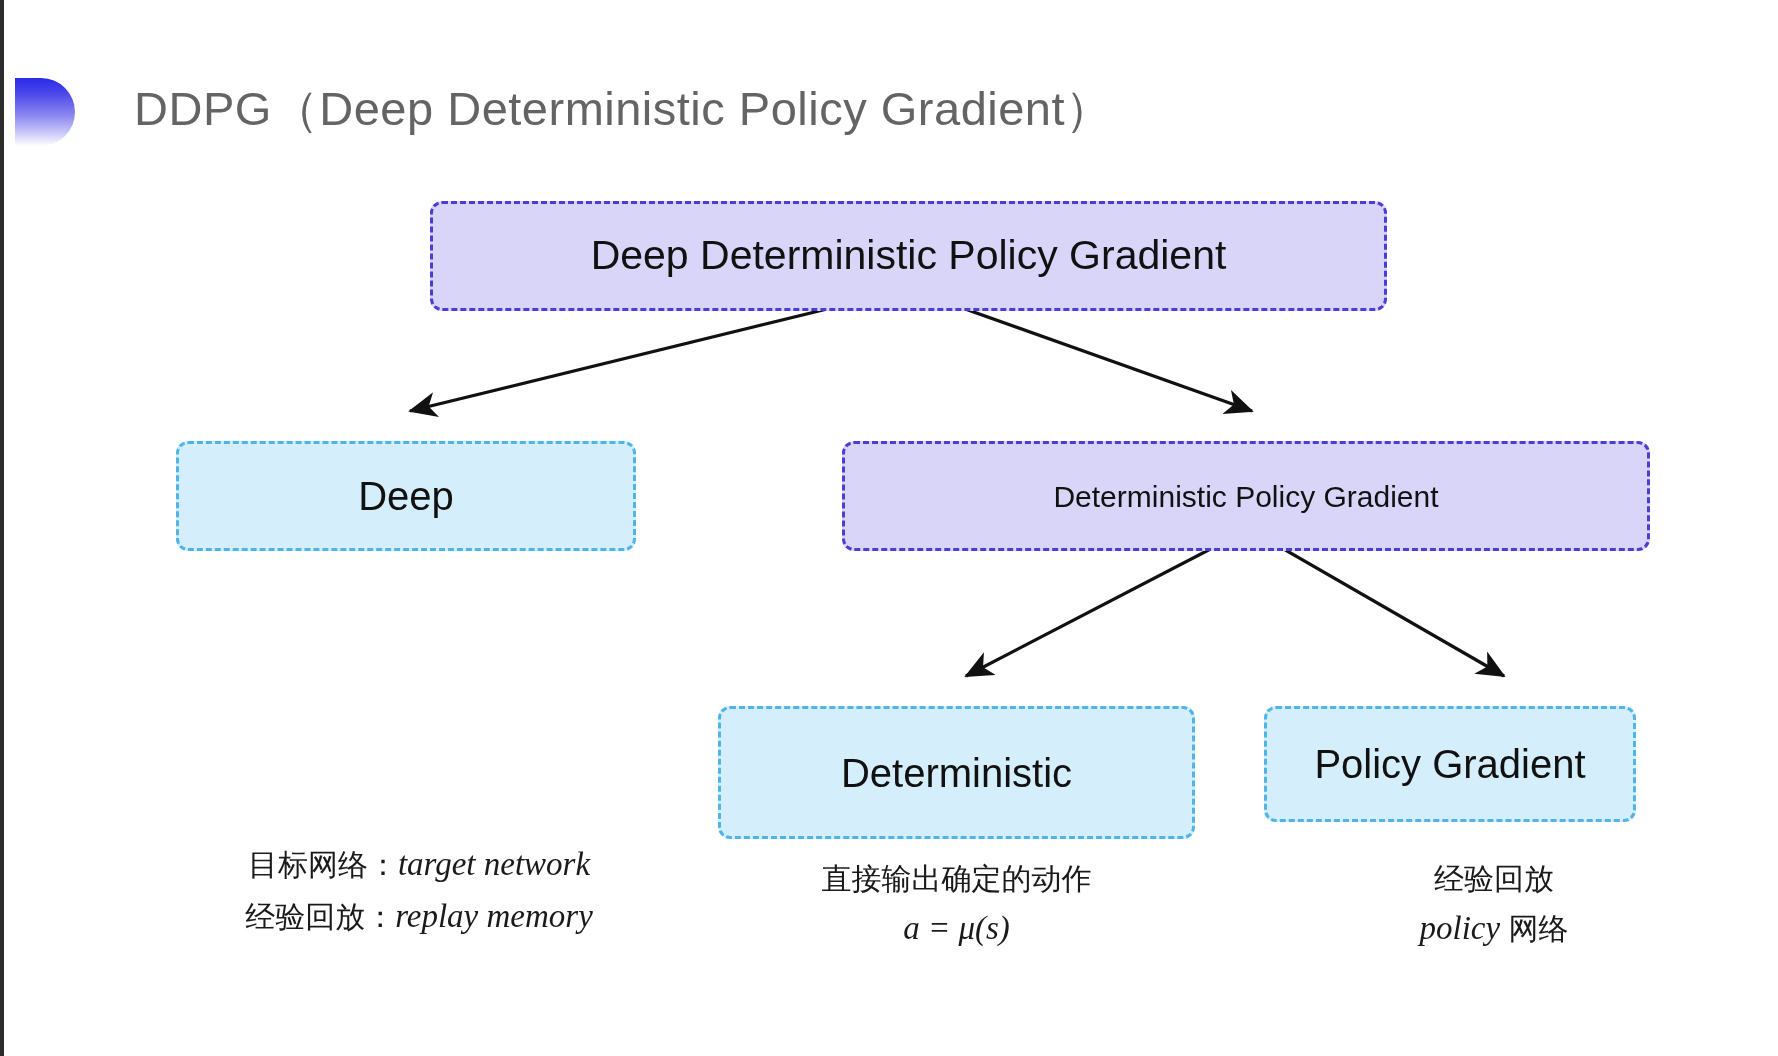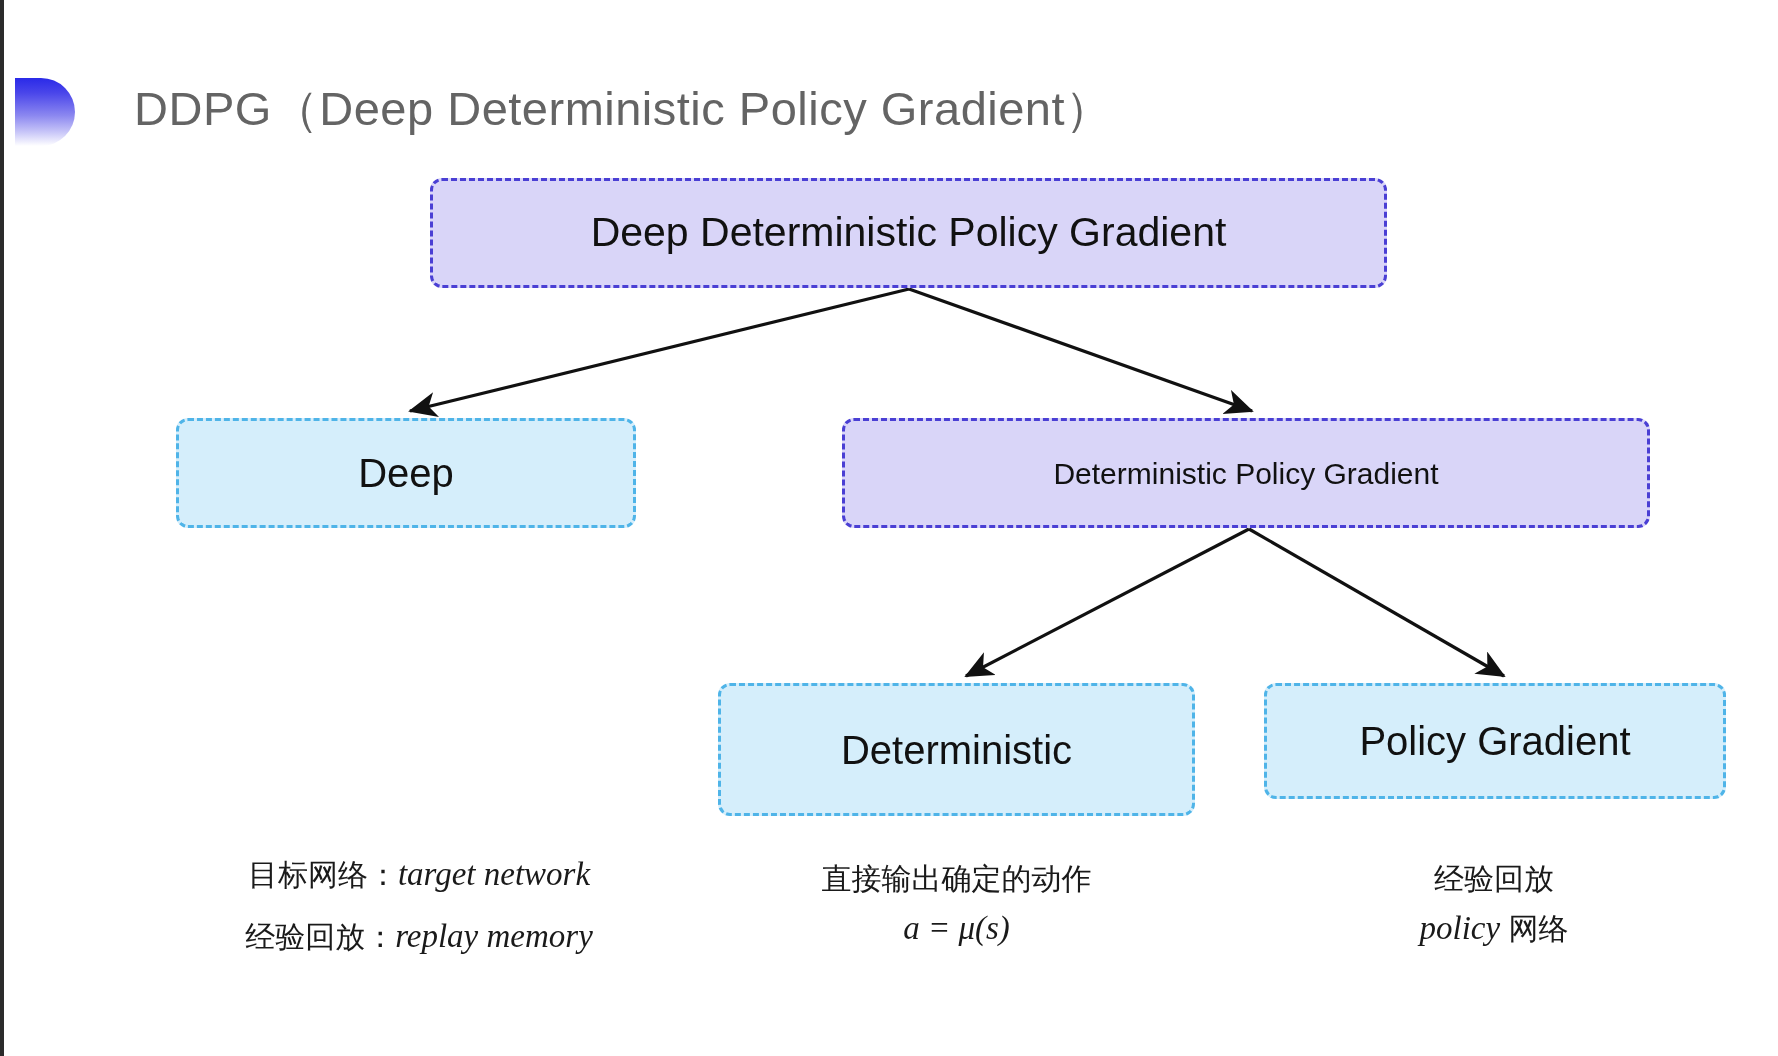--- a/index.html
+++ b/index.html
@@ -66,6 +66,7 @@
     text-align: center;
     color: #111111;
     font-family: "Liberation Sans", "DejaVu Sans", sans-serif;
+    margin-top: 23px;
   }
   .node.purple {
     background: #d9d5f8;

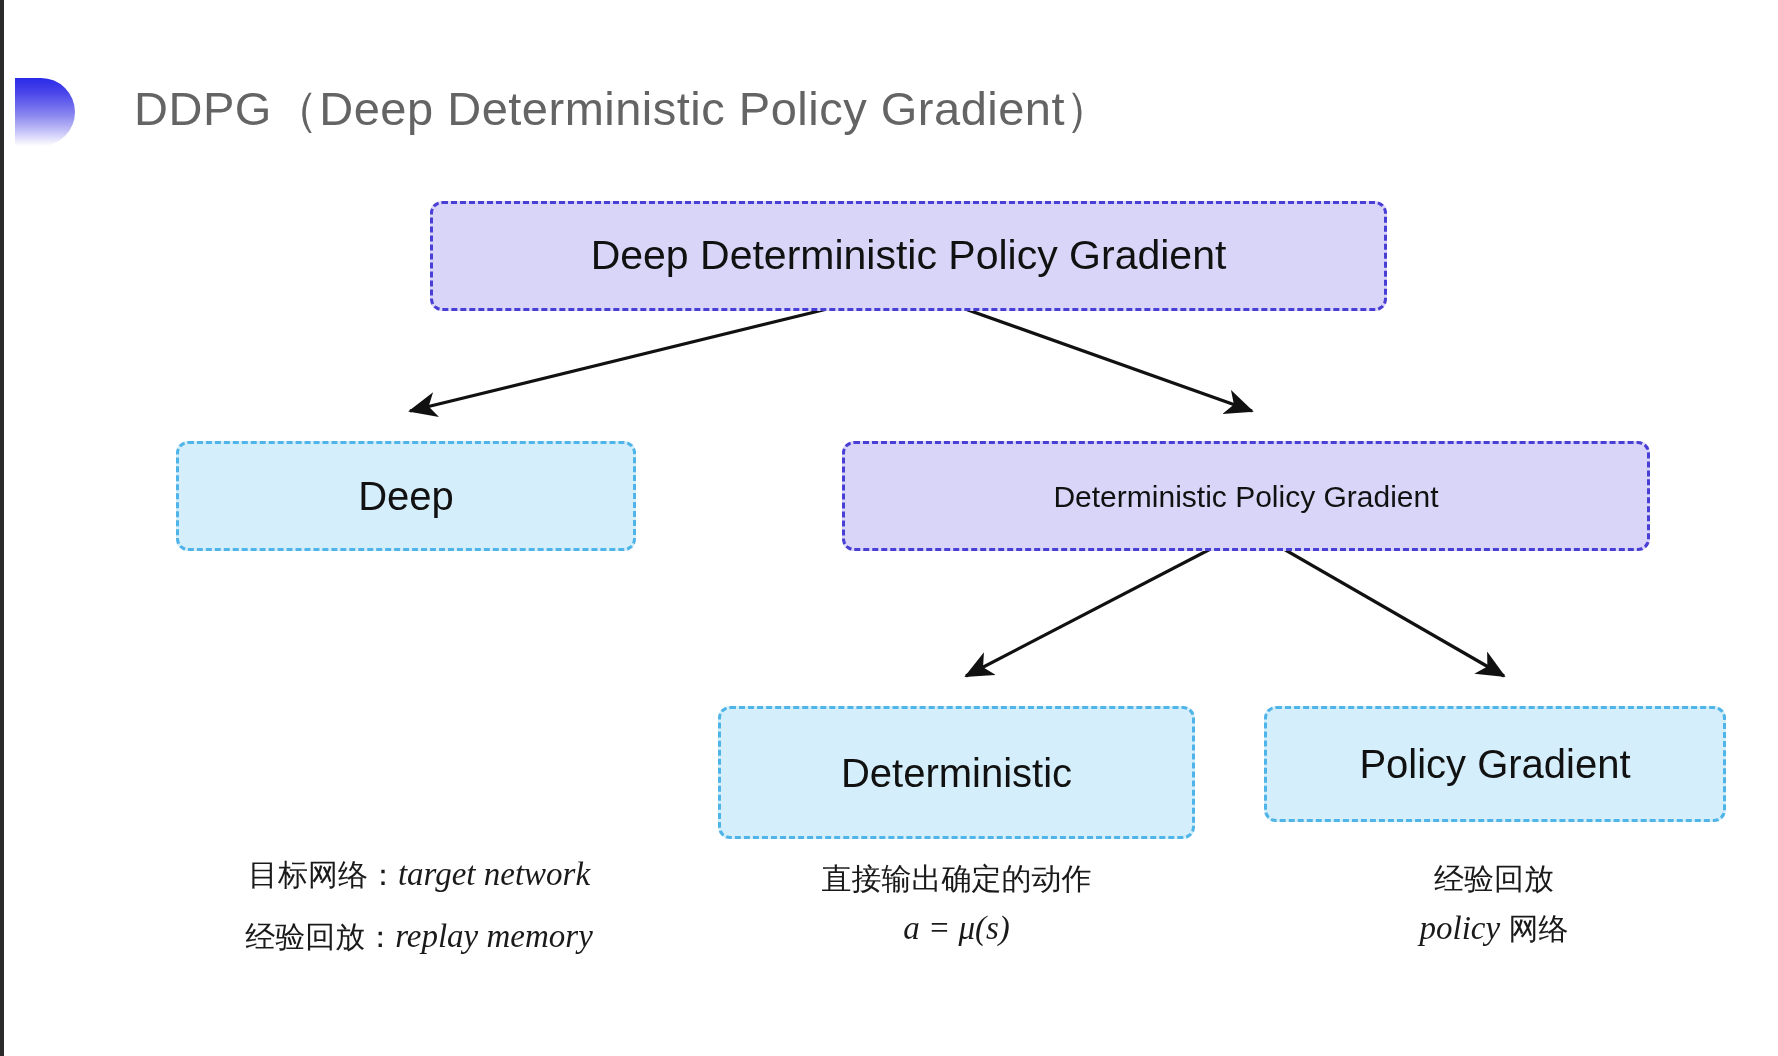--- a/index.html
+++ b/index.html
@@ -88,7 +88,7 @@
   #node-deep      { left: 172px;  top: 418px; width: 460px;  height: 110px; }
   #node-dpg       { left: 838px;  top: 418px; width: 808px;  height: 110px; }
   #node-det       { left: 714px;  top: 683px; width: 477px;  height: 133px; }
-  #node-pg        { left: 1260px; top: 683px; width: 462px;  height: 116px; }
+  #node-pg        { left: 1260px; top: 683px; width: 372px;  height: 116px; }
 
   #node-root .node-label { font-size: 41px; }
   #node-dpg .node-label  { font-size: 30px; }

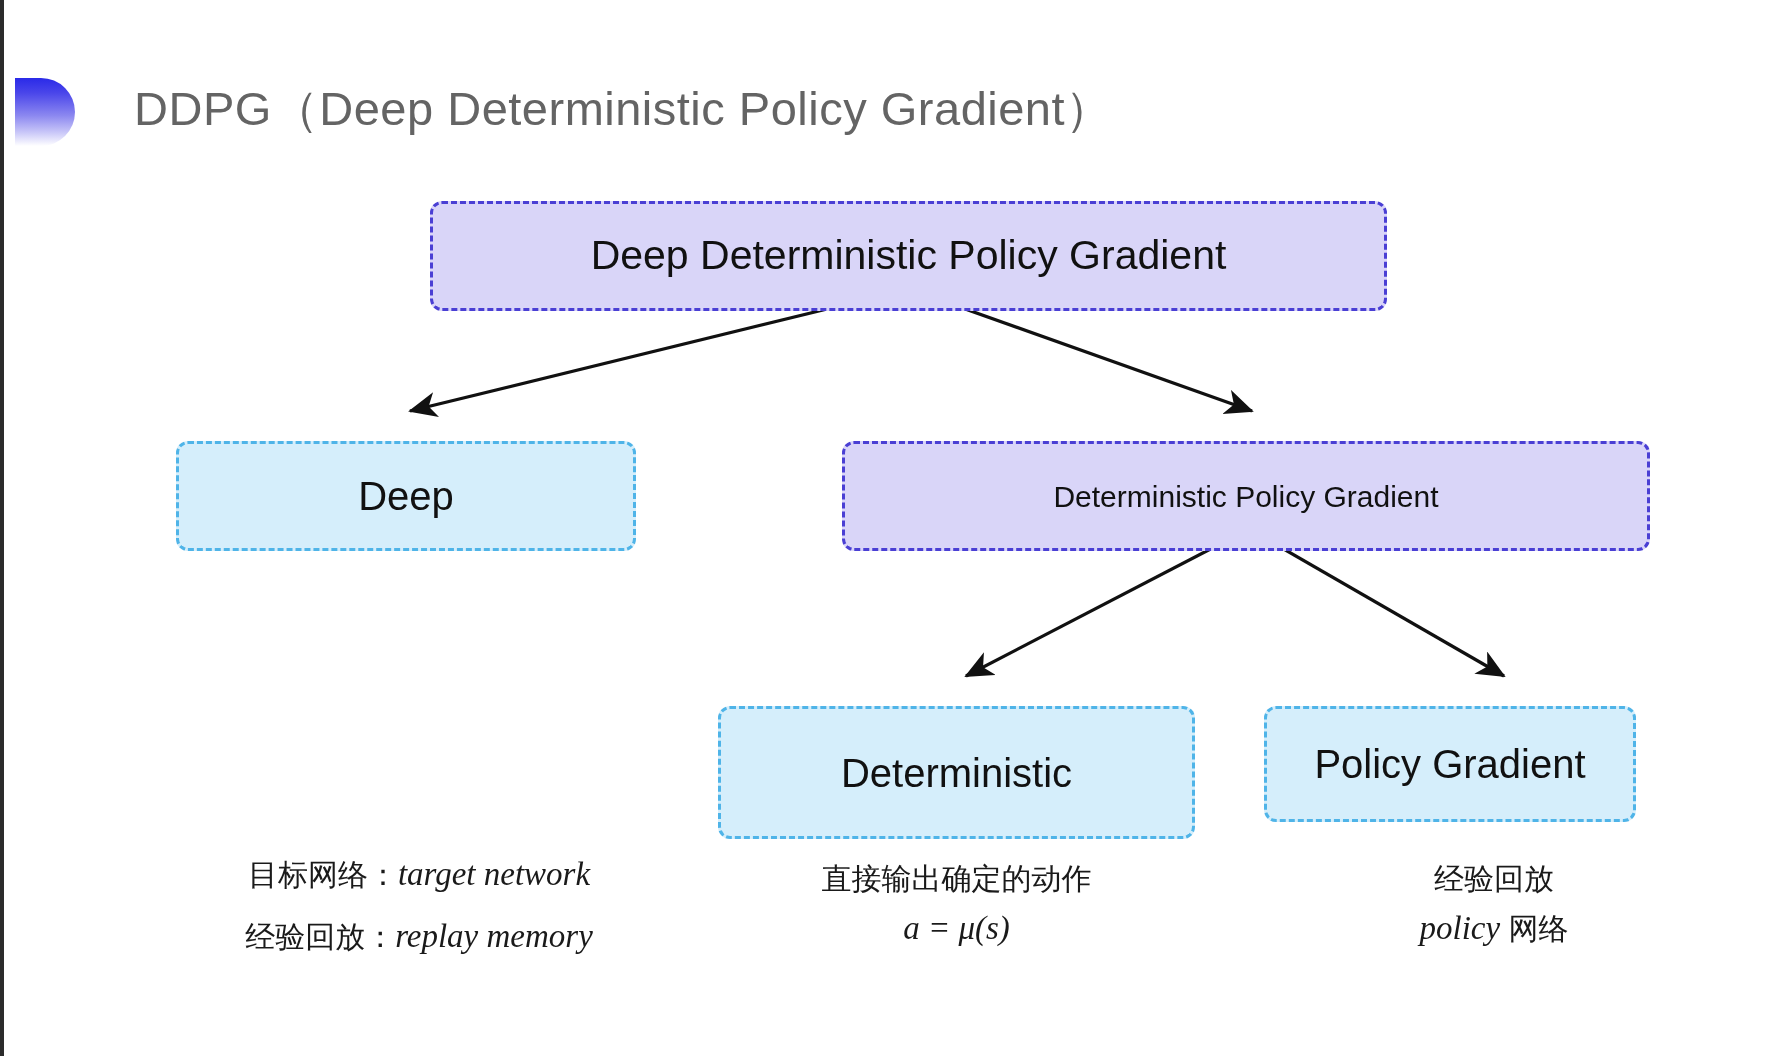--- a/index.html
+++ b/index.html
@@ -117,7 +117,6 @@
   #caption-deep .line3 {
     display: block;
     text-align: center;
-    margin-top: 10px;
   }
   #caption-det {
     left: 700px;

